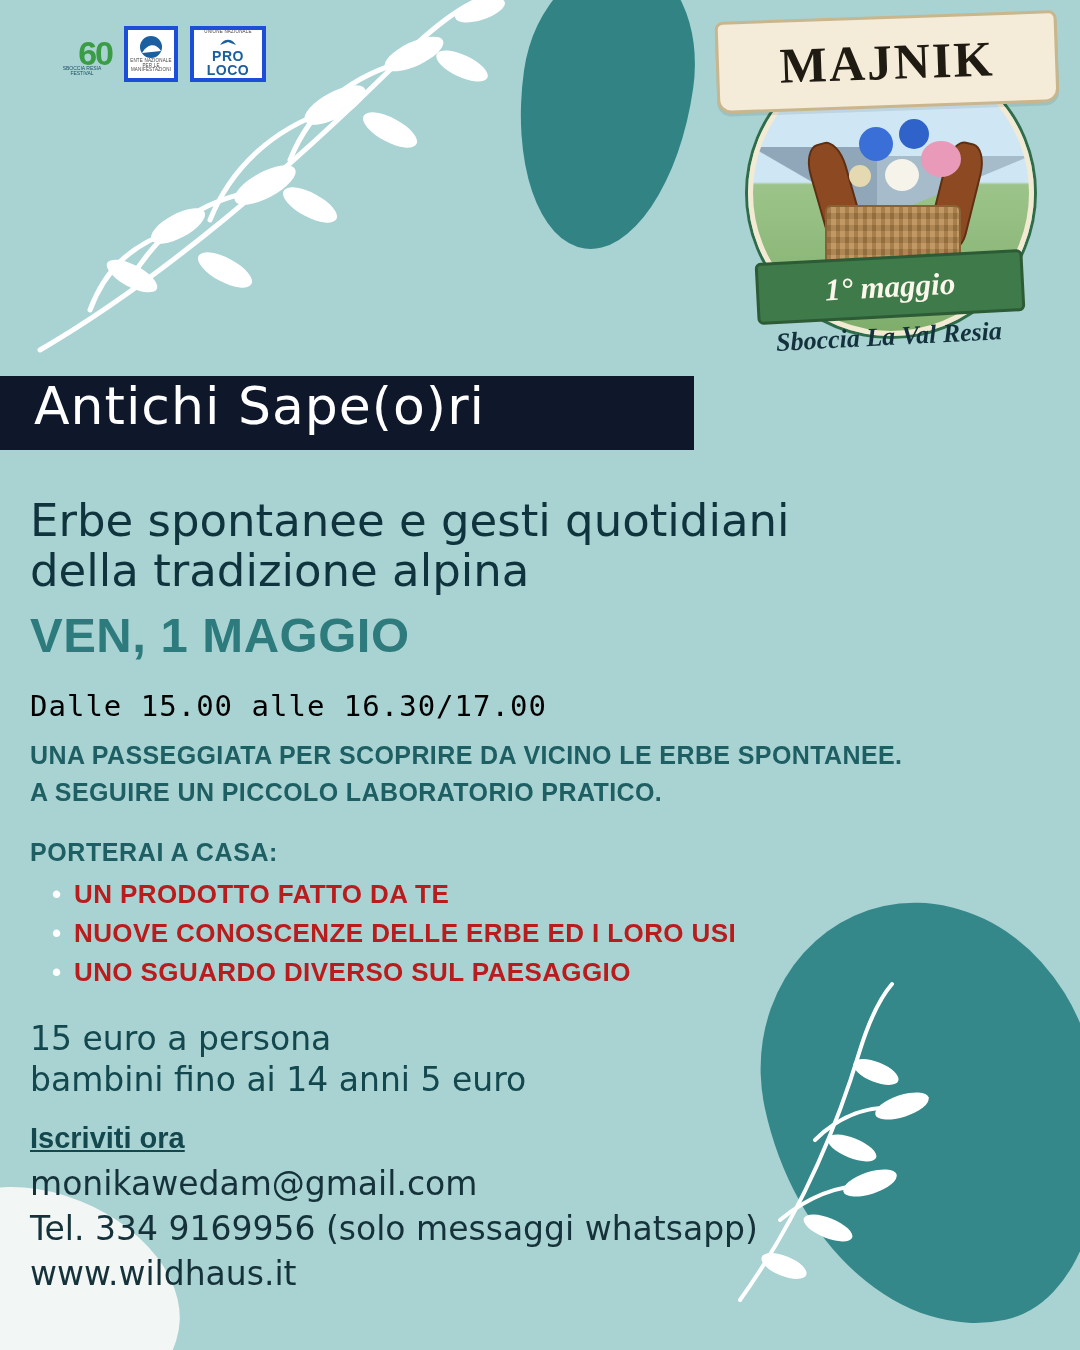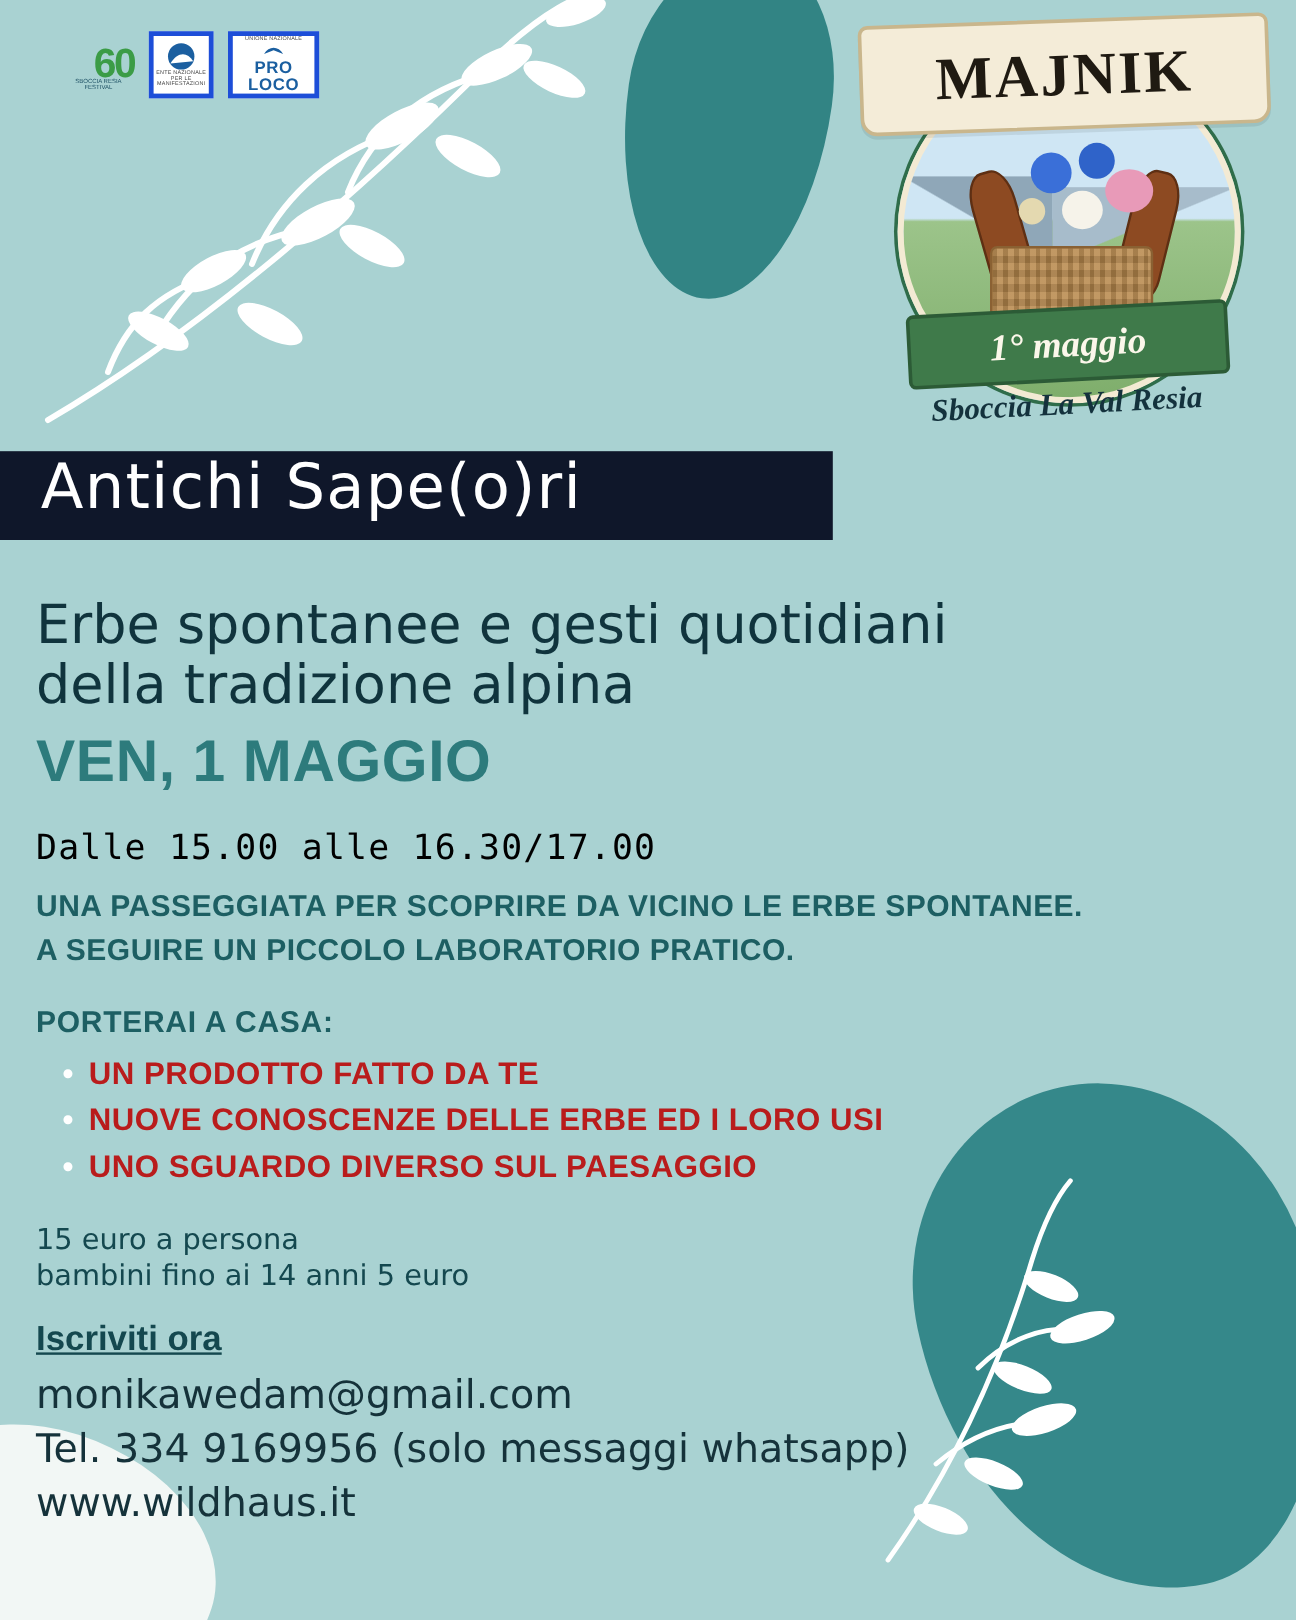--- a/index.html
+++ b/index.html
@@ -311,7 +311,7 @@
   .price {
     margin-top: 26px;
     font-family: "DejaVu Sans", sans-serif;
-    font-size: 24px;
+    font-size: 33px;
     line-height: 1.25;
     color: #14484f;
   }

